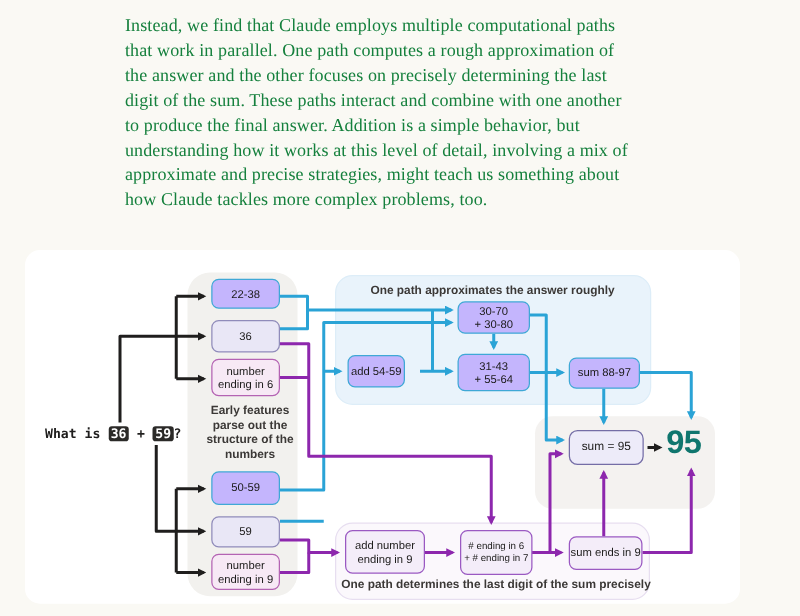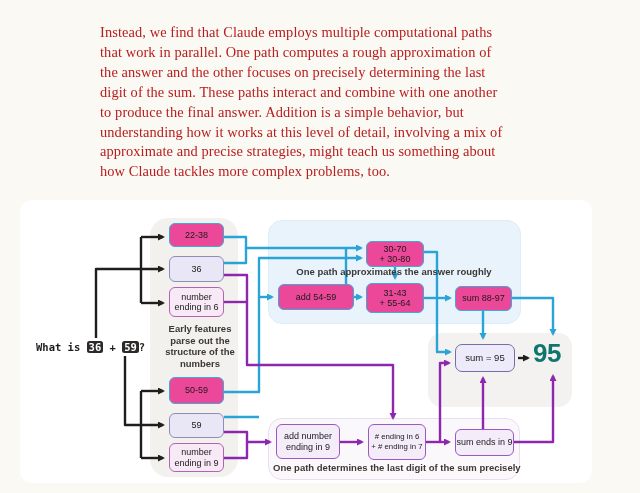--- a/index.html
+++ b/index.html
@@ -10,9 +10,9 @@
   }
   
   .intro{
-    position:absolute;left:100px;top:23px;width:450px;
+    position:absolute;left:100px;top:12px;width:450px;
     font-family:"Liberation Serif", serif;
-    font-size:14.4px;line-height:19.9px;color:#b91c1c;
+    font-size:14.4px;line-height:19.9px;color:#15803d;
     letter-spacing:.1px;
   }
   

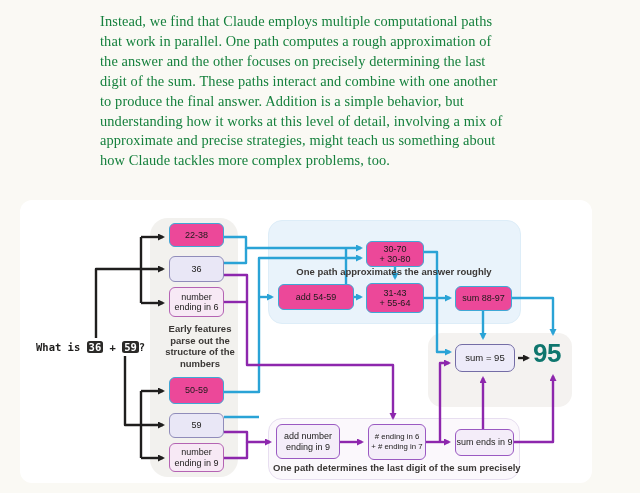--- a/index.html
+++ b/index.html
@@ -39,7 +39,7 @@
     border-radius:6px;border:1.5px solid;
     font-size:9px;line-height:10.5px;color:#1c1b1a;text-align:center;white-space:nowrap;
   }
-  .v-blue{background:#ec4899;border-color:#3fa8d6;}
+  .v-blue{background:#c4b5fd;border-color:#3fa8d6;}
   .v-lav{background:#e9e7f6;border-color:#908cba;}
   .v-pink{background:#f7e9f5;border-color:#b463b3;}
   .v-pur{background:#f4edf9;border-color:#9a59c2;}

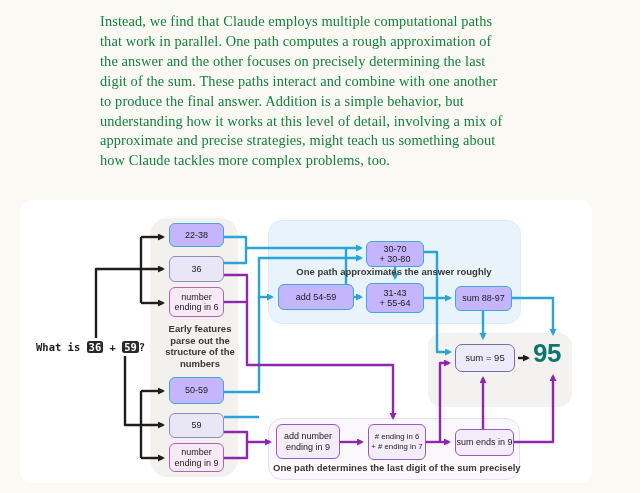--- a/index.html
+++ b/index.html
@@ -161,7 +161,7 @@
     <span>ending in 9</span>
   </div>
 
-  <div class="cap nowrap" style="left:254px;top:27px;width:240px;margin-top:39px;">One path approximates the answer roughly</div>
+  <div class="cap nowrap" style="left:254px;top:27px;width:240px;">One path approximates the answer roughly</div>
   <div class="bx v-blue" style="left:346px;top:41px;width:58px;height:26px;">
     <span>30-70</span>
     <span>+ 30-80</span>

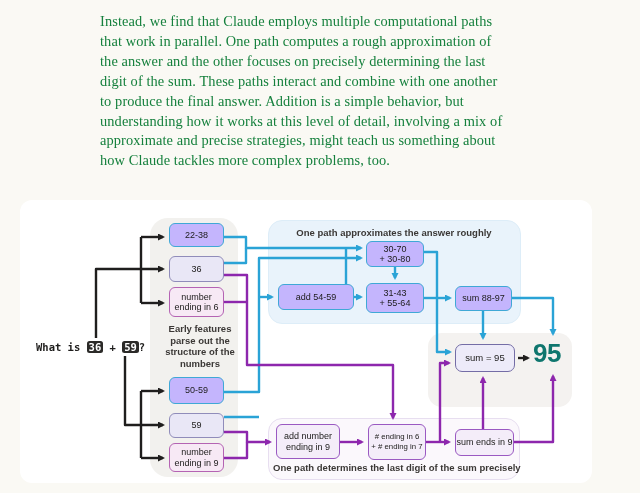--- a/index.html
+++ b/index.html
@@ -166,7 +166,7 @@
     <span>30-70</span>
     <span>+ 30-80</span>
   </div>
-  <div class="bx v-blue" style="left:258px;top:84px;width:76px;height:26px;">
+  <div class="bx v-blue" style="left:258px;top:84px;width:46px;height:26px;">
     <span>add 54-59</span>
   </div>
   <div class="bx v-blue" style="left:346px;top:83px;width:58px;height:30px;">

